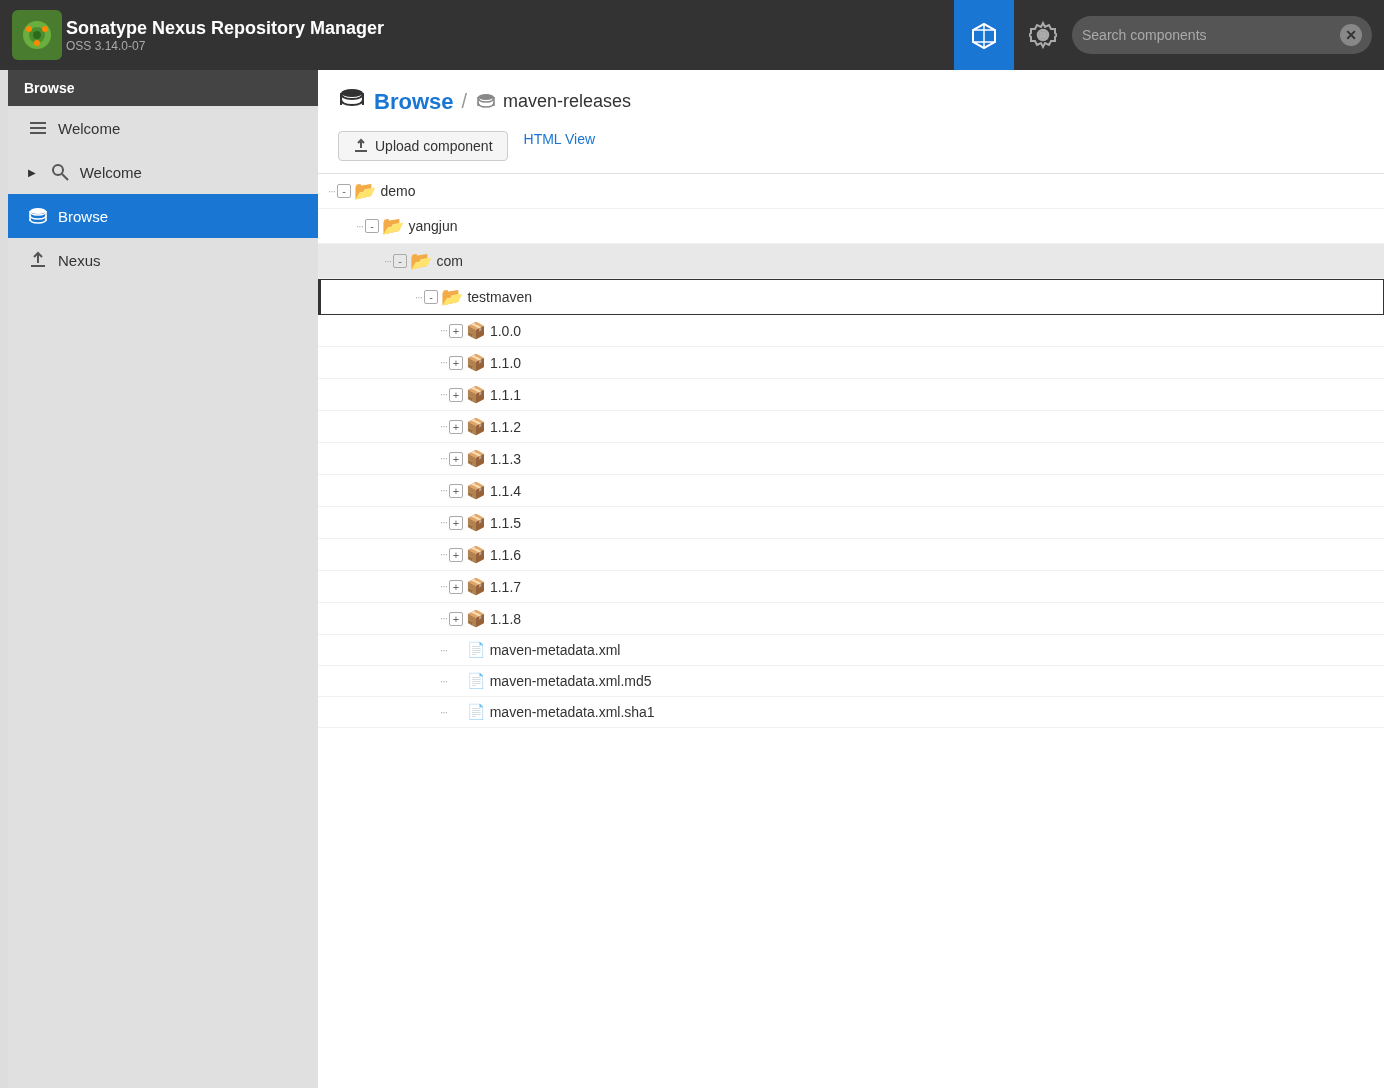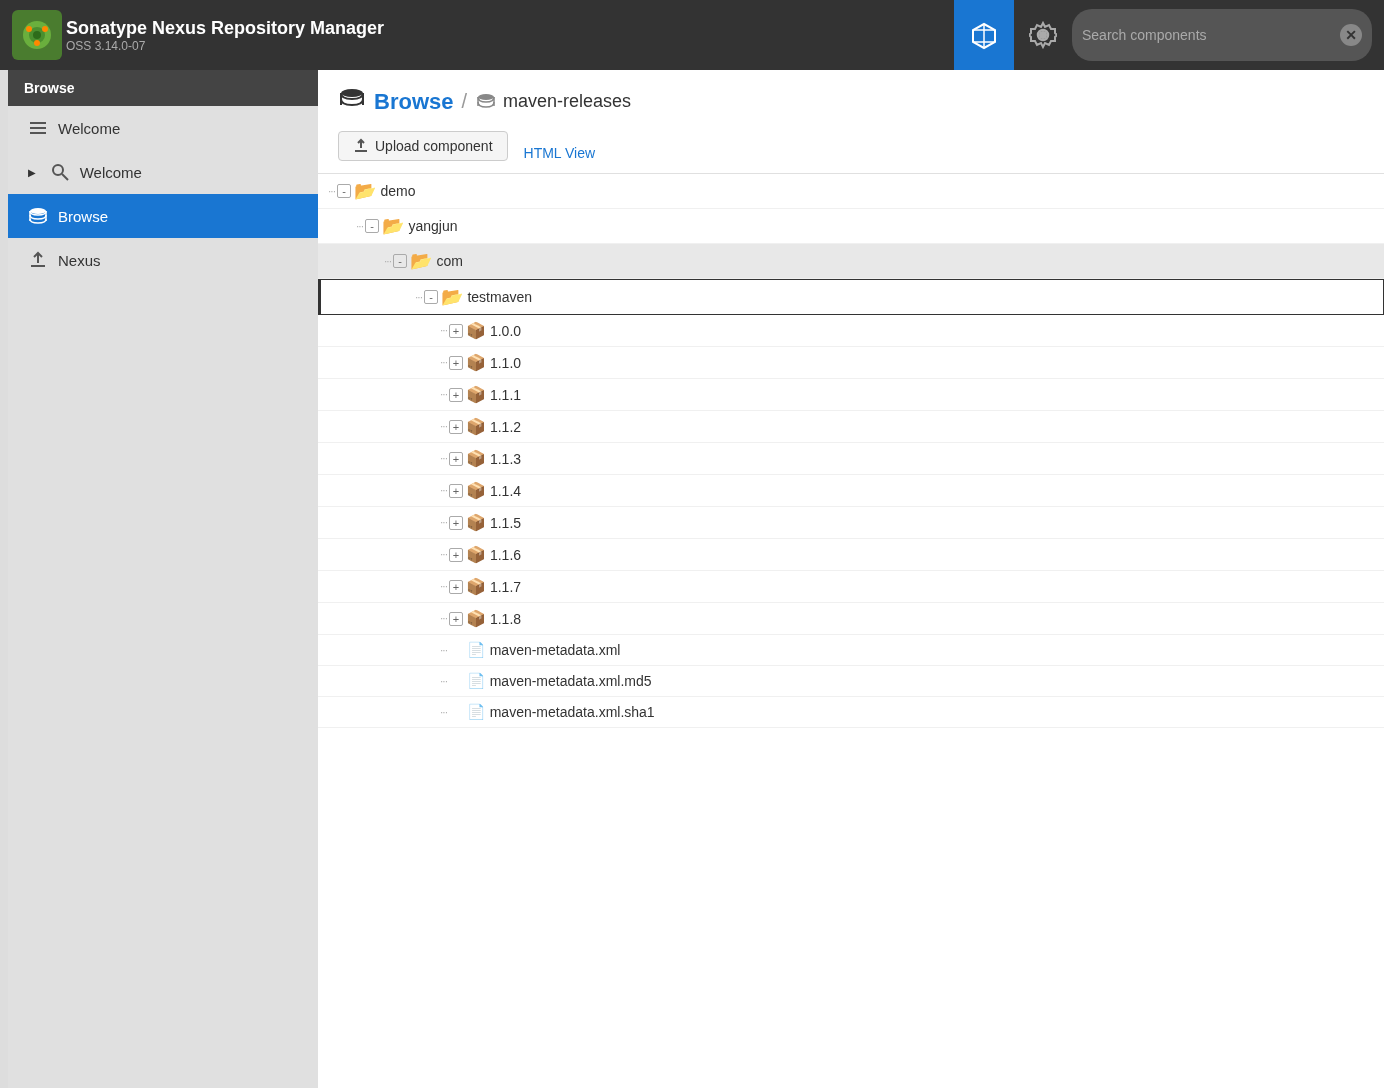--- a/index.html
+++ b/index.html
@@ -57,7 +57,7 @@
       border-radius: 20px;
       padding: 4px 10px;
       width: 300px;
-      height: 52px;
+      height: 38px;
     }
     .search-bar input {
       background: transparent;

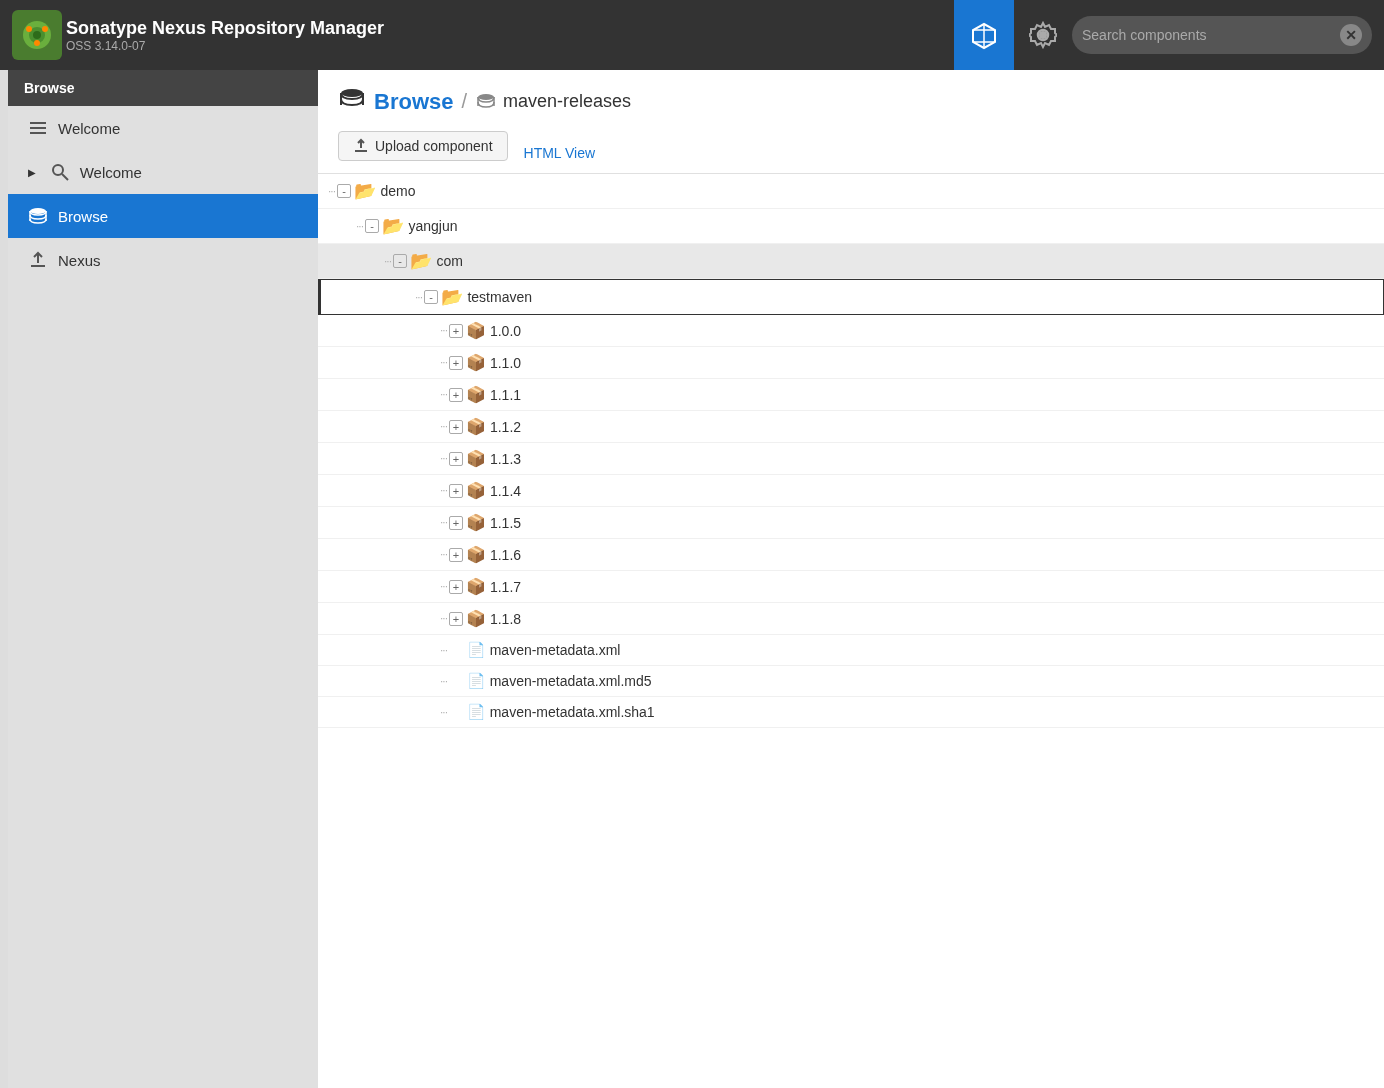--- a/index.html
+++ b/index.html
@@ -153,7 +153,7 @@
     .breadcrumb-repo svg { width: 22px; height: 22px; }
     .toolbar {
       display: flex;
-      align-items: flex-end;
+      align-items: flex-start;
       gap: 16px;
     }
     .upload-btn {

